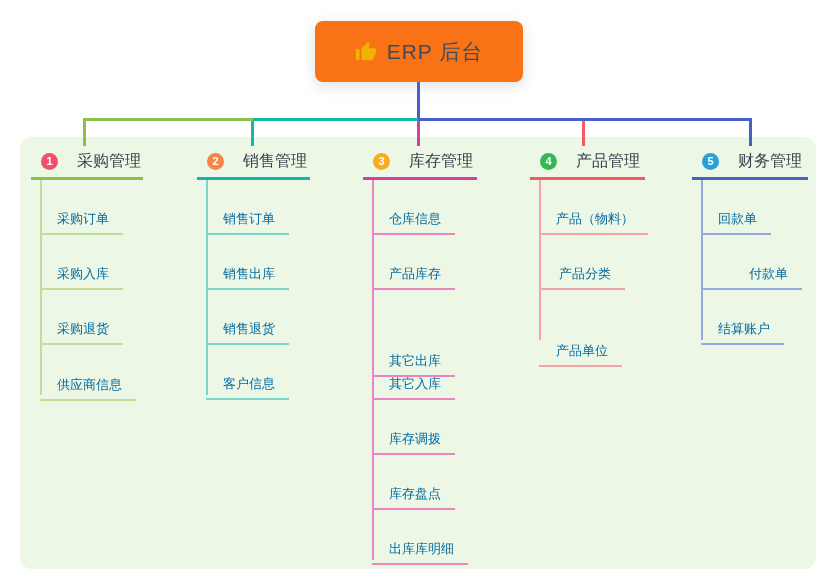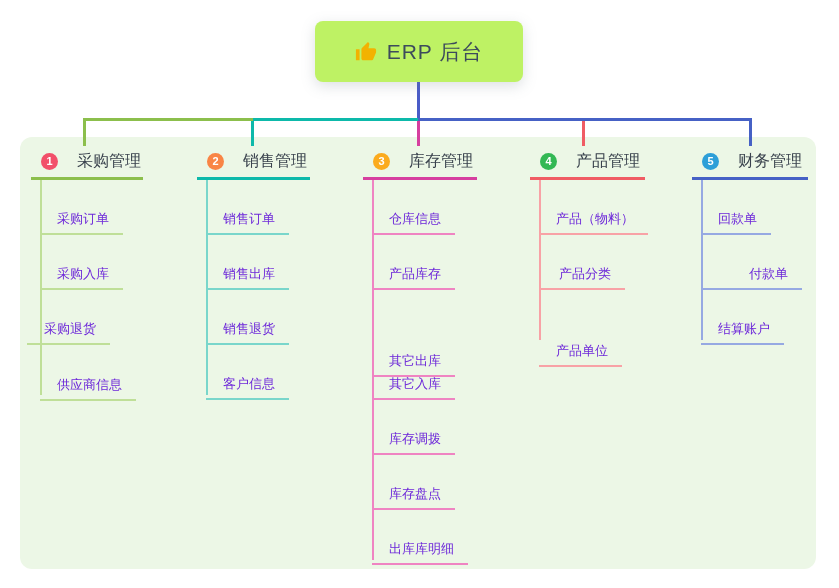--- a/index.html
+++ b/index.html
@@ -17,7 +17,7 @@
   #connectors .line{position:absolute;z-index:1;}
   #root-card{
     position:absolute;left:315px;top:21px;width:208px;height:61px;
-    background:#bef264;border-radius:8px;z-index:3;
+    background:#f97316;border-radius:8px;z-index:3;
     box-shadow:0 4px 14px rgba(120,130,140,0.25);
     display:flex;align-items:center;justify-content:center;gap:10px;
   }

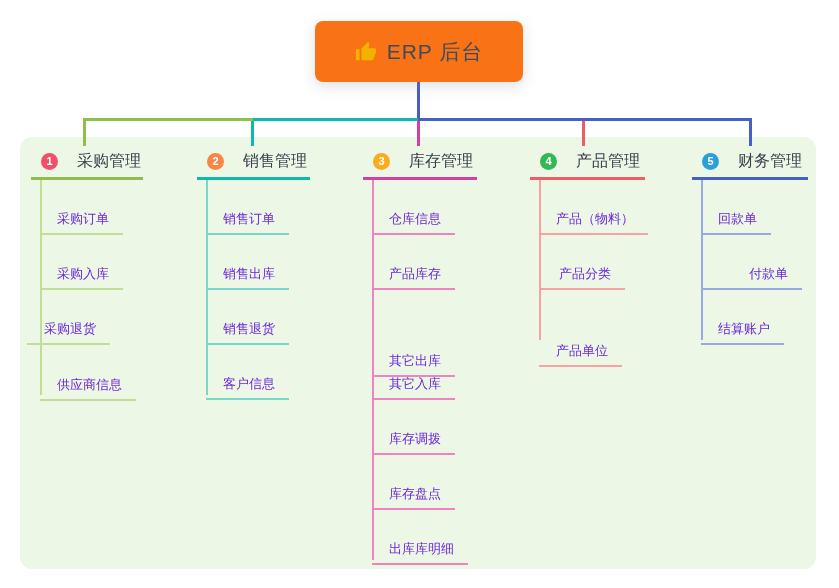--- a/index.html
+++ b/index.html
@@ -39,7 +39,7 @@
     position:absolute;z-index:2;height:24px;
     display:inline-flex;align-items:flex-end;
     padding:0 14px 5px 17px;box-sizing:content-box;
-    font-size:13px;color:#6d28d9;white-space:nowrap;cursor:default;
+    font-size:13px;color:#0369a1;white-space:nowrap;cursor:default;
   }
 </style>
 </head>

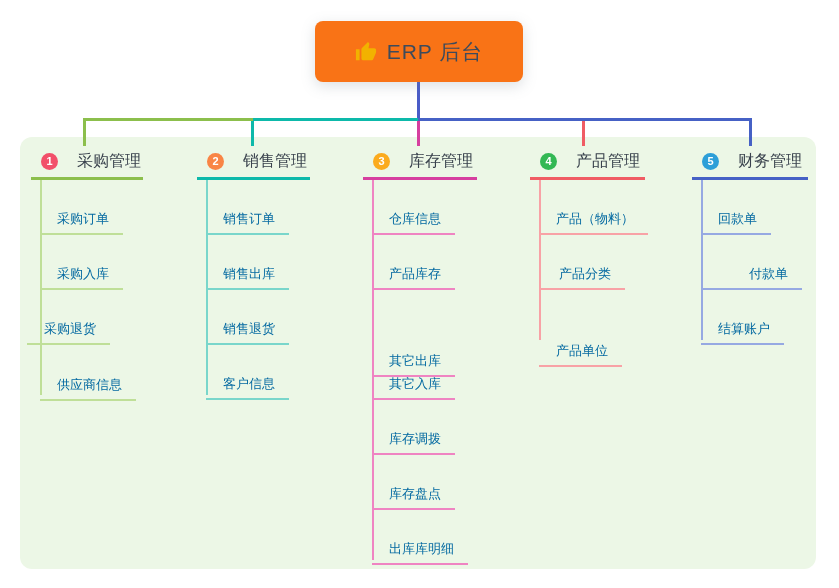--- a/index.html
+++ b/index.html
@@ -70,7 +70,7 @@
       </div>
       <div class="child-node" style="left: 40px; top: 204px; border-bottom: 2px solid rgb(191, 223, 152);">采购订单</div>
       <div class="child-node" style="left: 40px; top: 259px; border-bottom: 2px solid rgb(191, 223, 152);">采购入库</div>
-      <div class="child-node" style="left: 27px; top: 314px; border-bottom: 2px solid rgb(191, 223, 152);">采购退货</div>
+      <div class="child-node" style="left: 40px; top: 314px; border-bottom: 2px solid rgb(191, 223, 152);">采购退货</div>
       <div class="child-node" style="left: 40px; top: 370px; border-bottom: 2px solid rgb(191, 223, 152);">供应商信息</div>
       <div class="branch-header" style="left: 197px; width: 103px; border-bottom: 3px solid rgb(13, 185, 170);">
         <span class="badge" style="background: rgb(249, 133, 69);">2</span>

